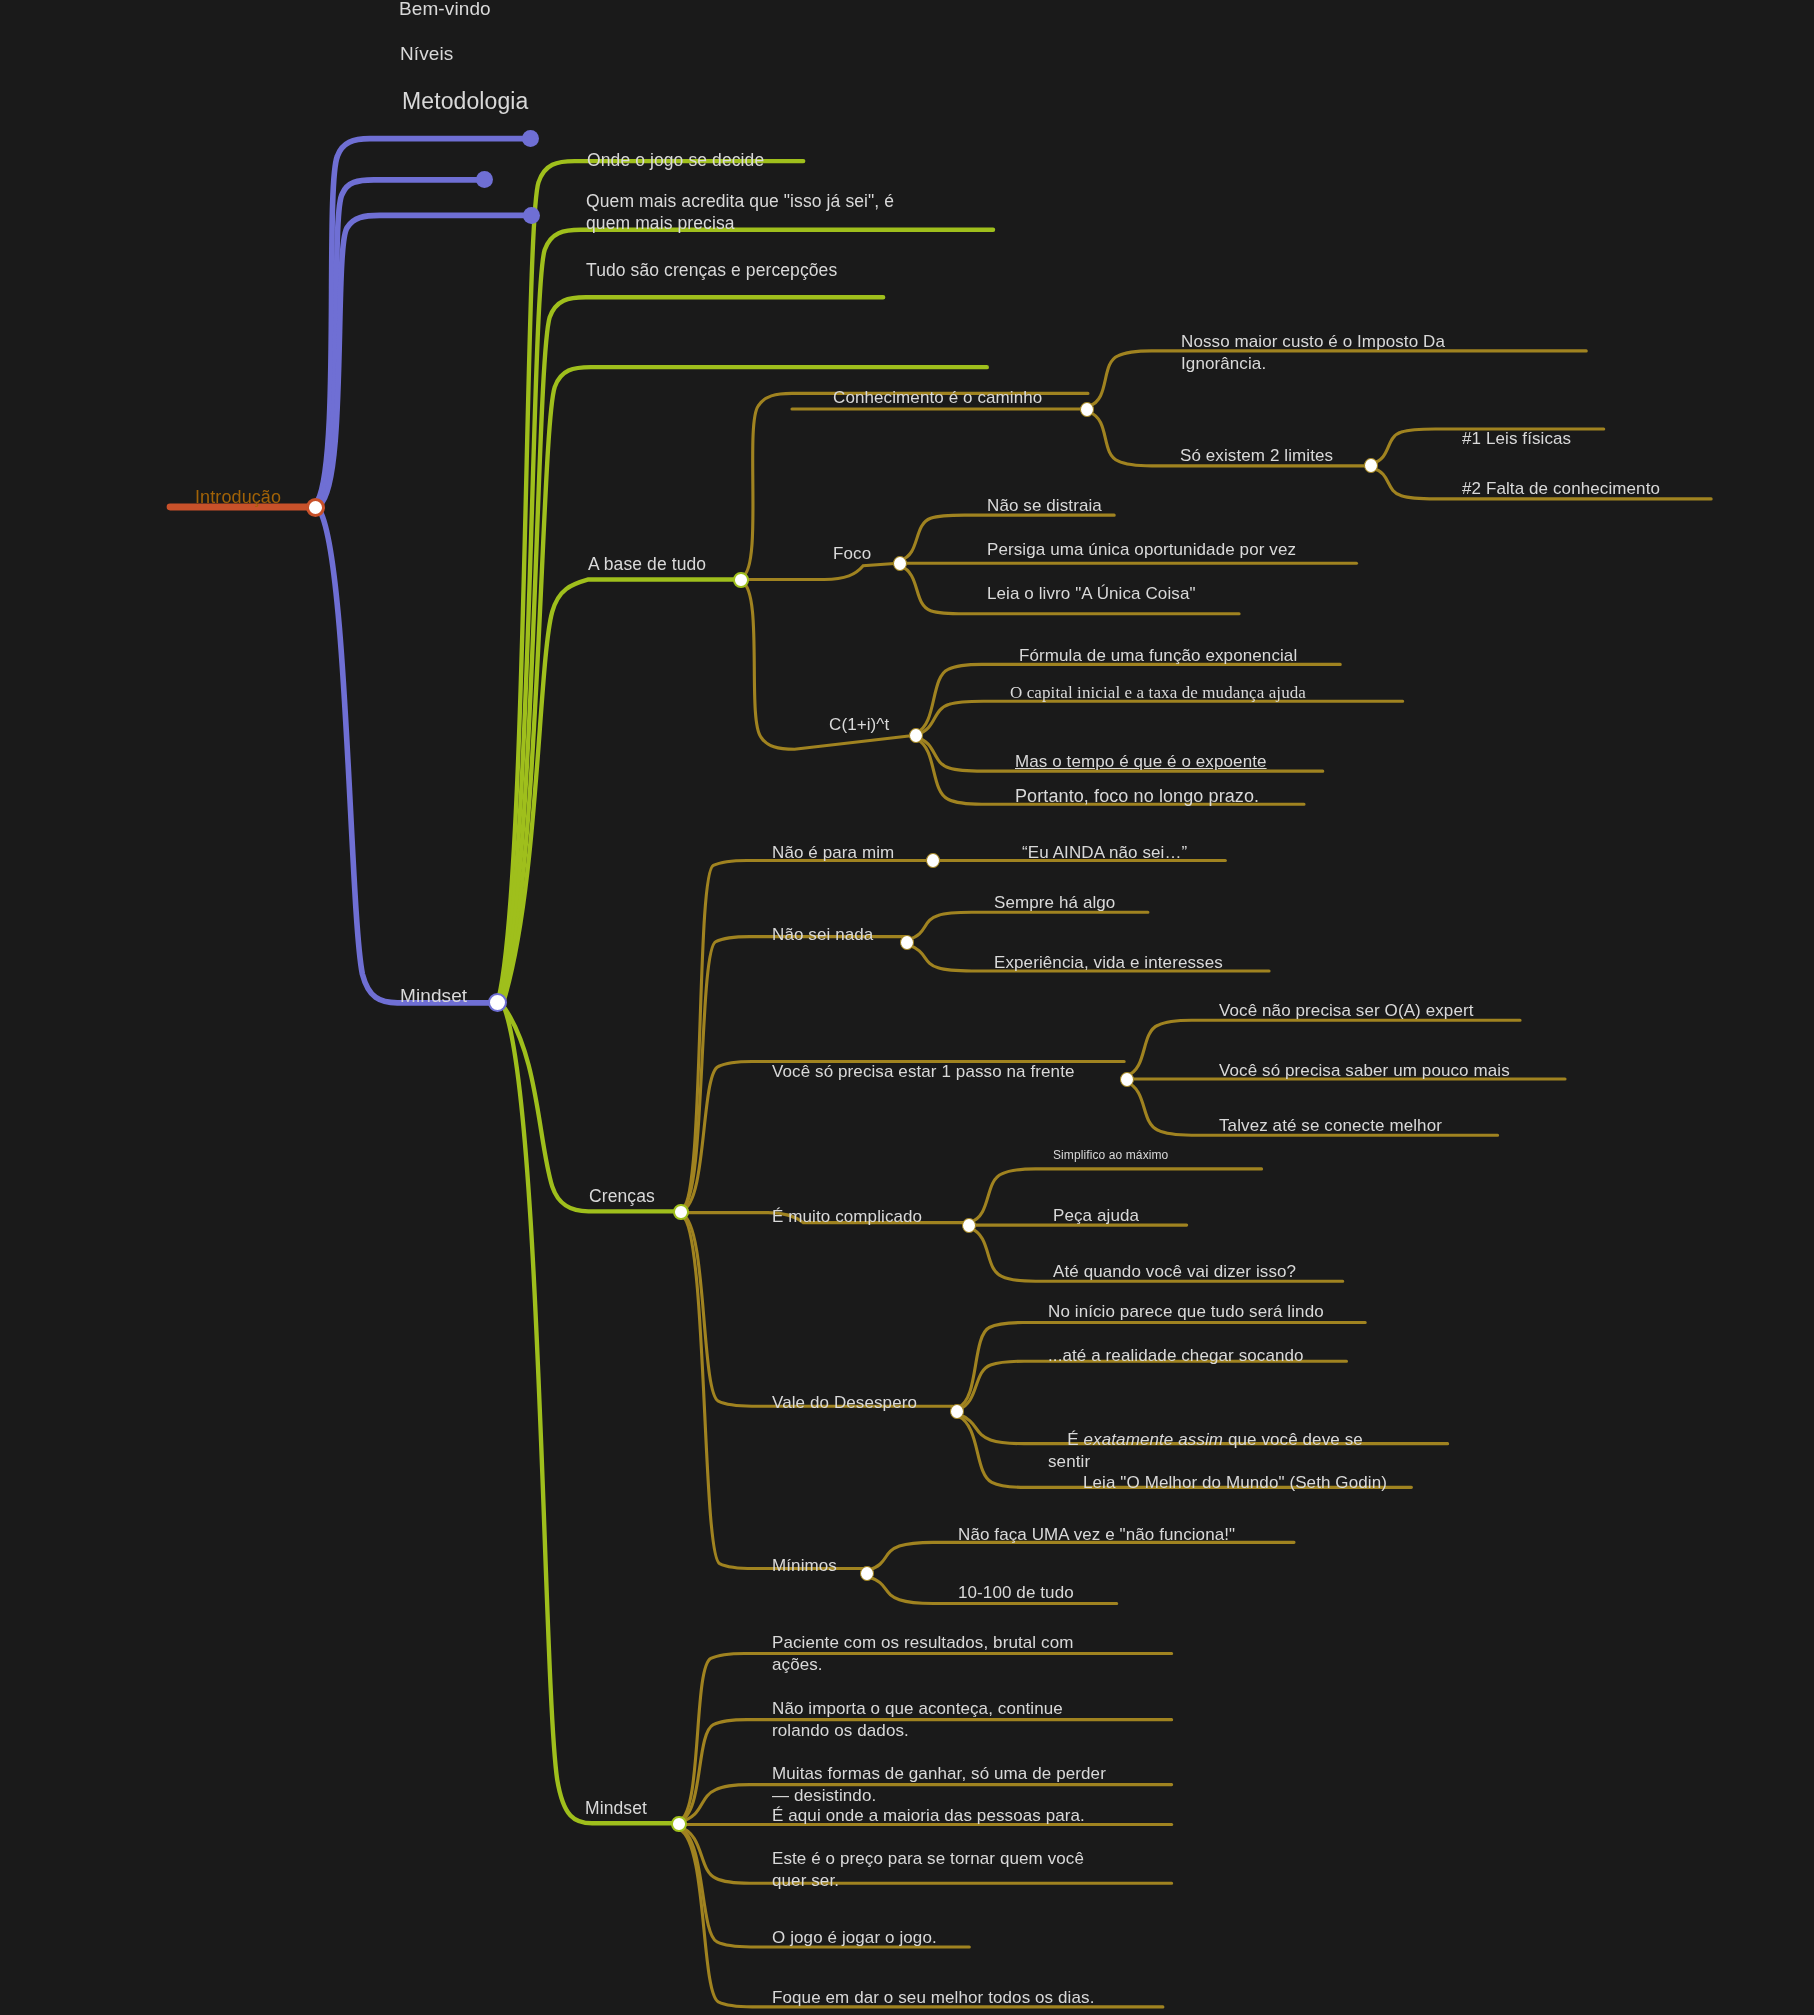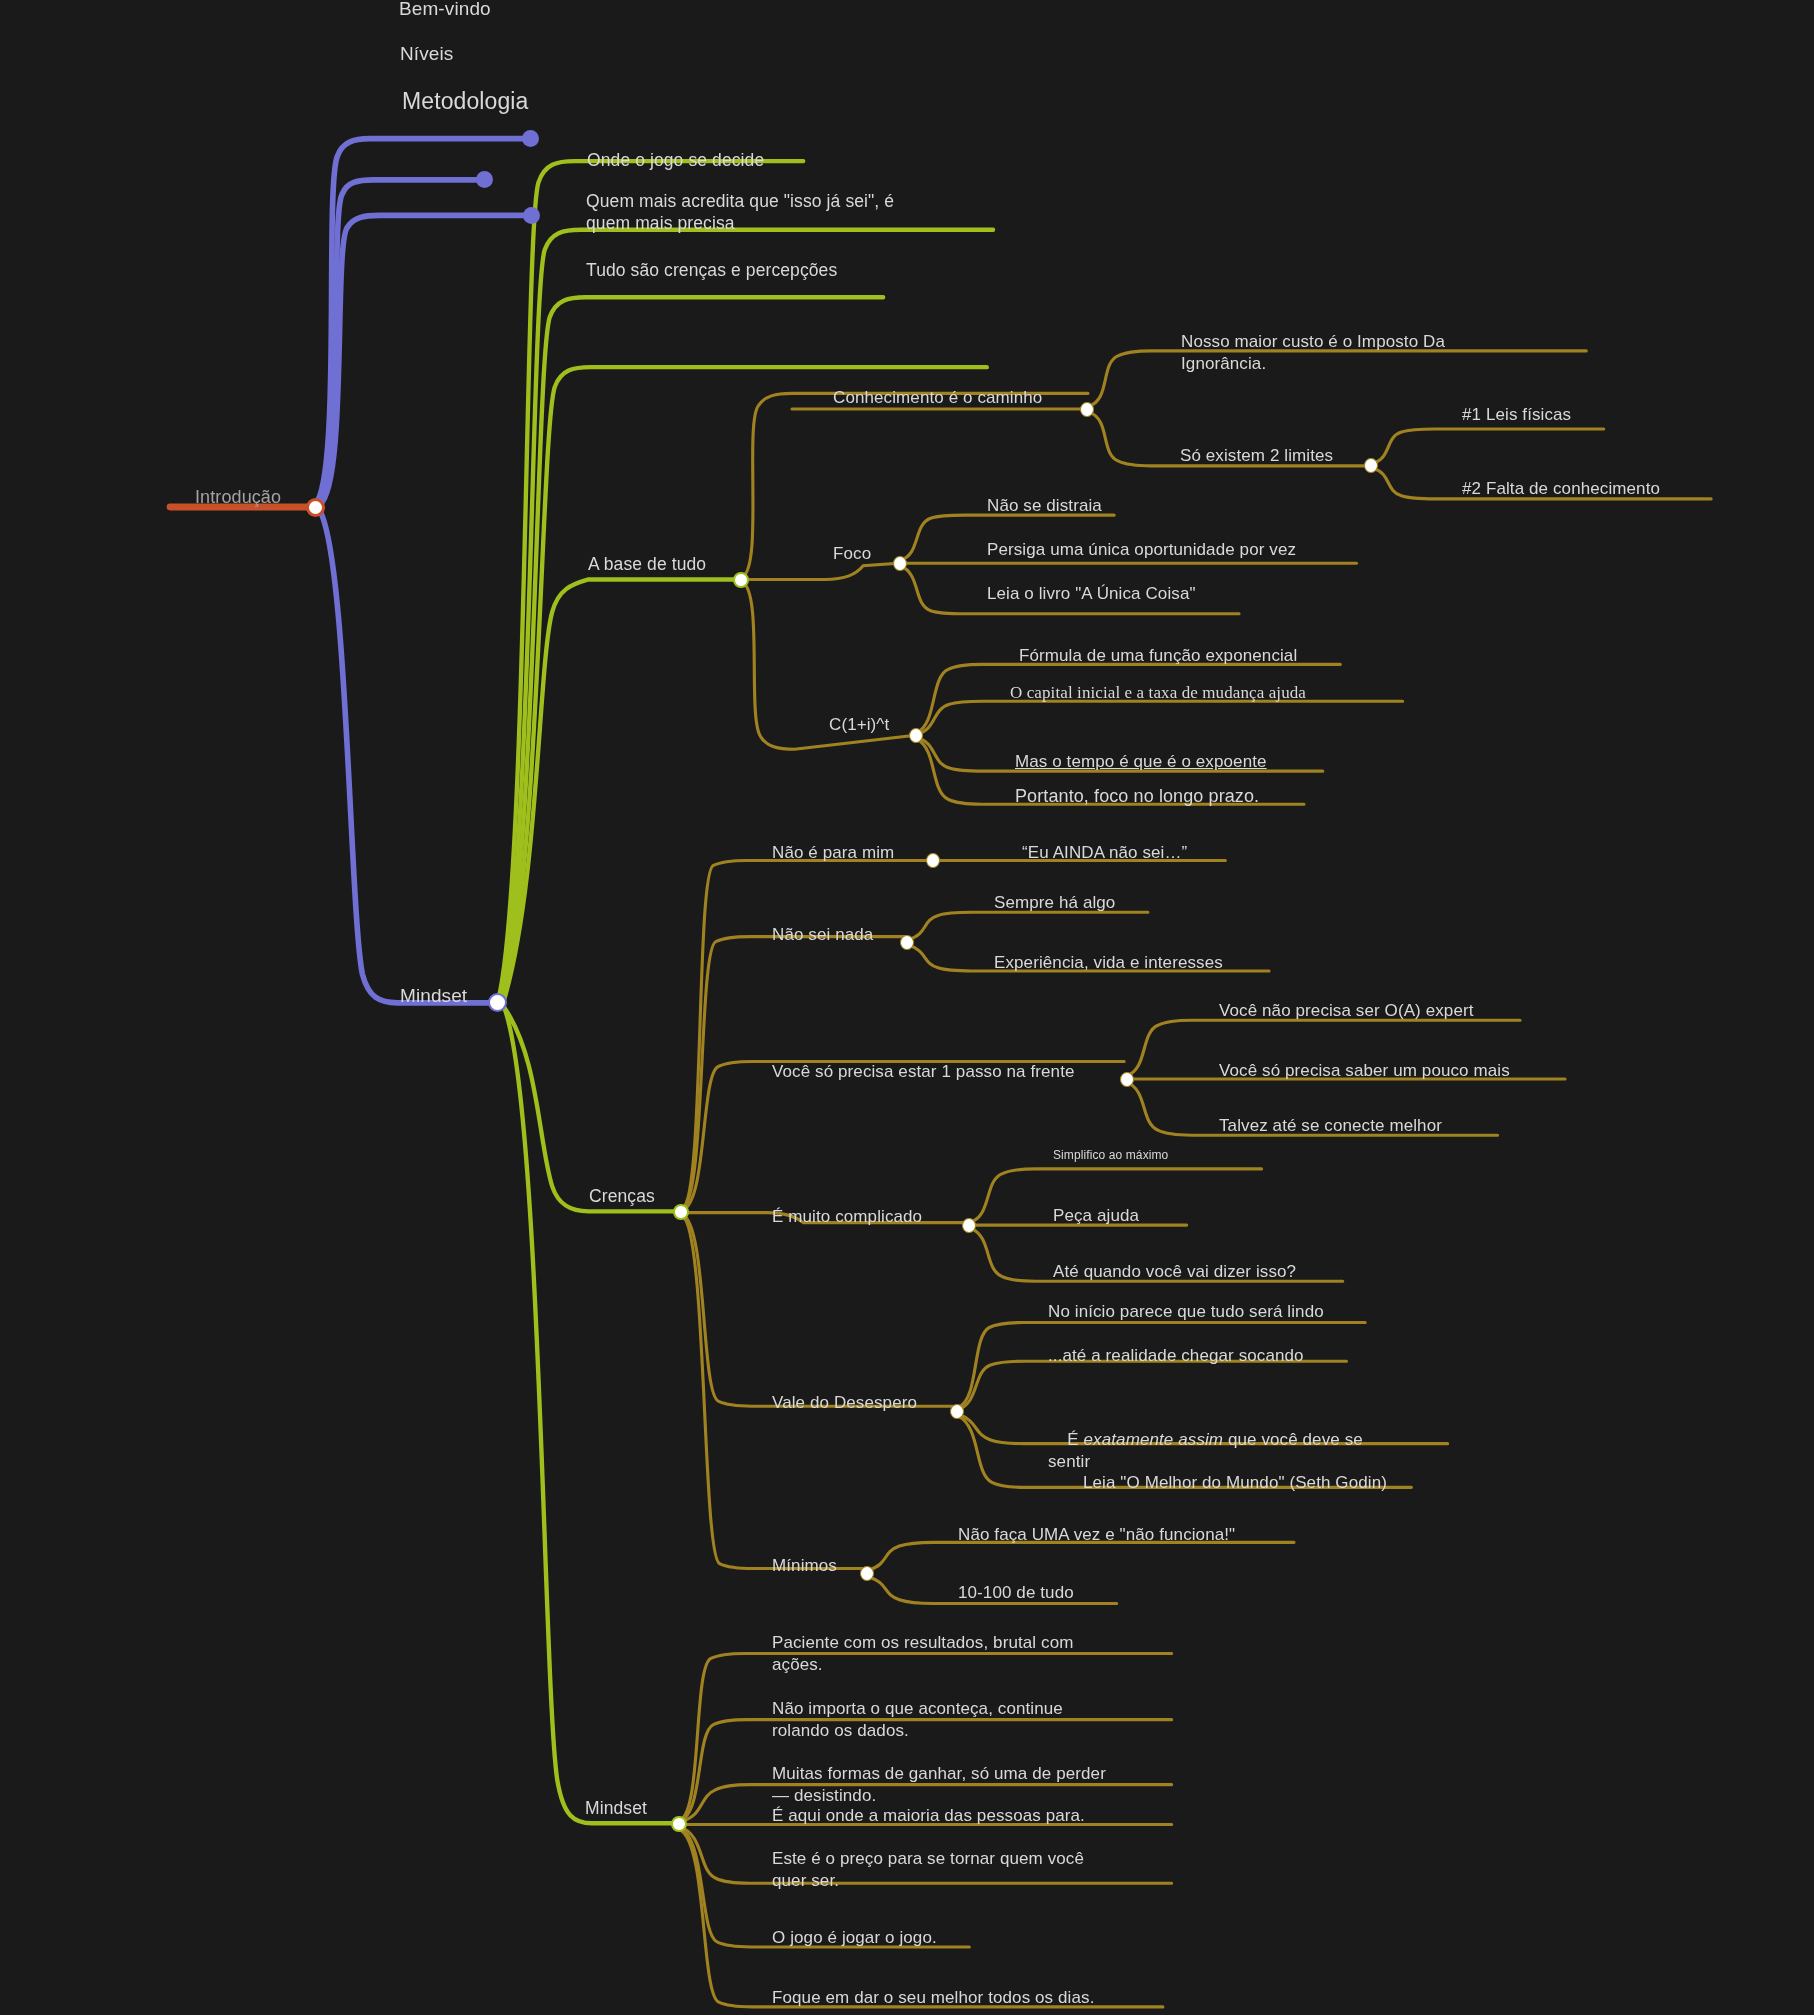--- a/index.html
+++ b/index.html
@@ -144,7 +144,7 @@
   <div class="lbl" style="left:1181px;top:331px;font-size:17px;">Nosso maior custo é o Imposto Da
 Ignorância.</div>
   <div class="lbl" style="left:1180px;top:445px;font-size:17px;">Só existem 2 limites</div>
-  <div class="lbl" style="left:1462px;top:404px;font-size:17px;">#1 Leis físicas</div>
+  <div class="lbl" style="left:1462px;top:428px;font-size:17px;">#1 Leis físicas</div>
   <div class="lbl" style="left:1462px;top:478px;font-size:17px;">#2 Falta de conhecimento</div>
 
   <div class="lbl" style="left:833px;top:543px;font-size:17px;">Foco</div>

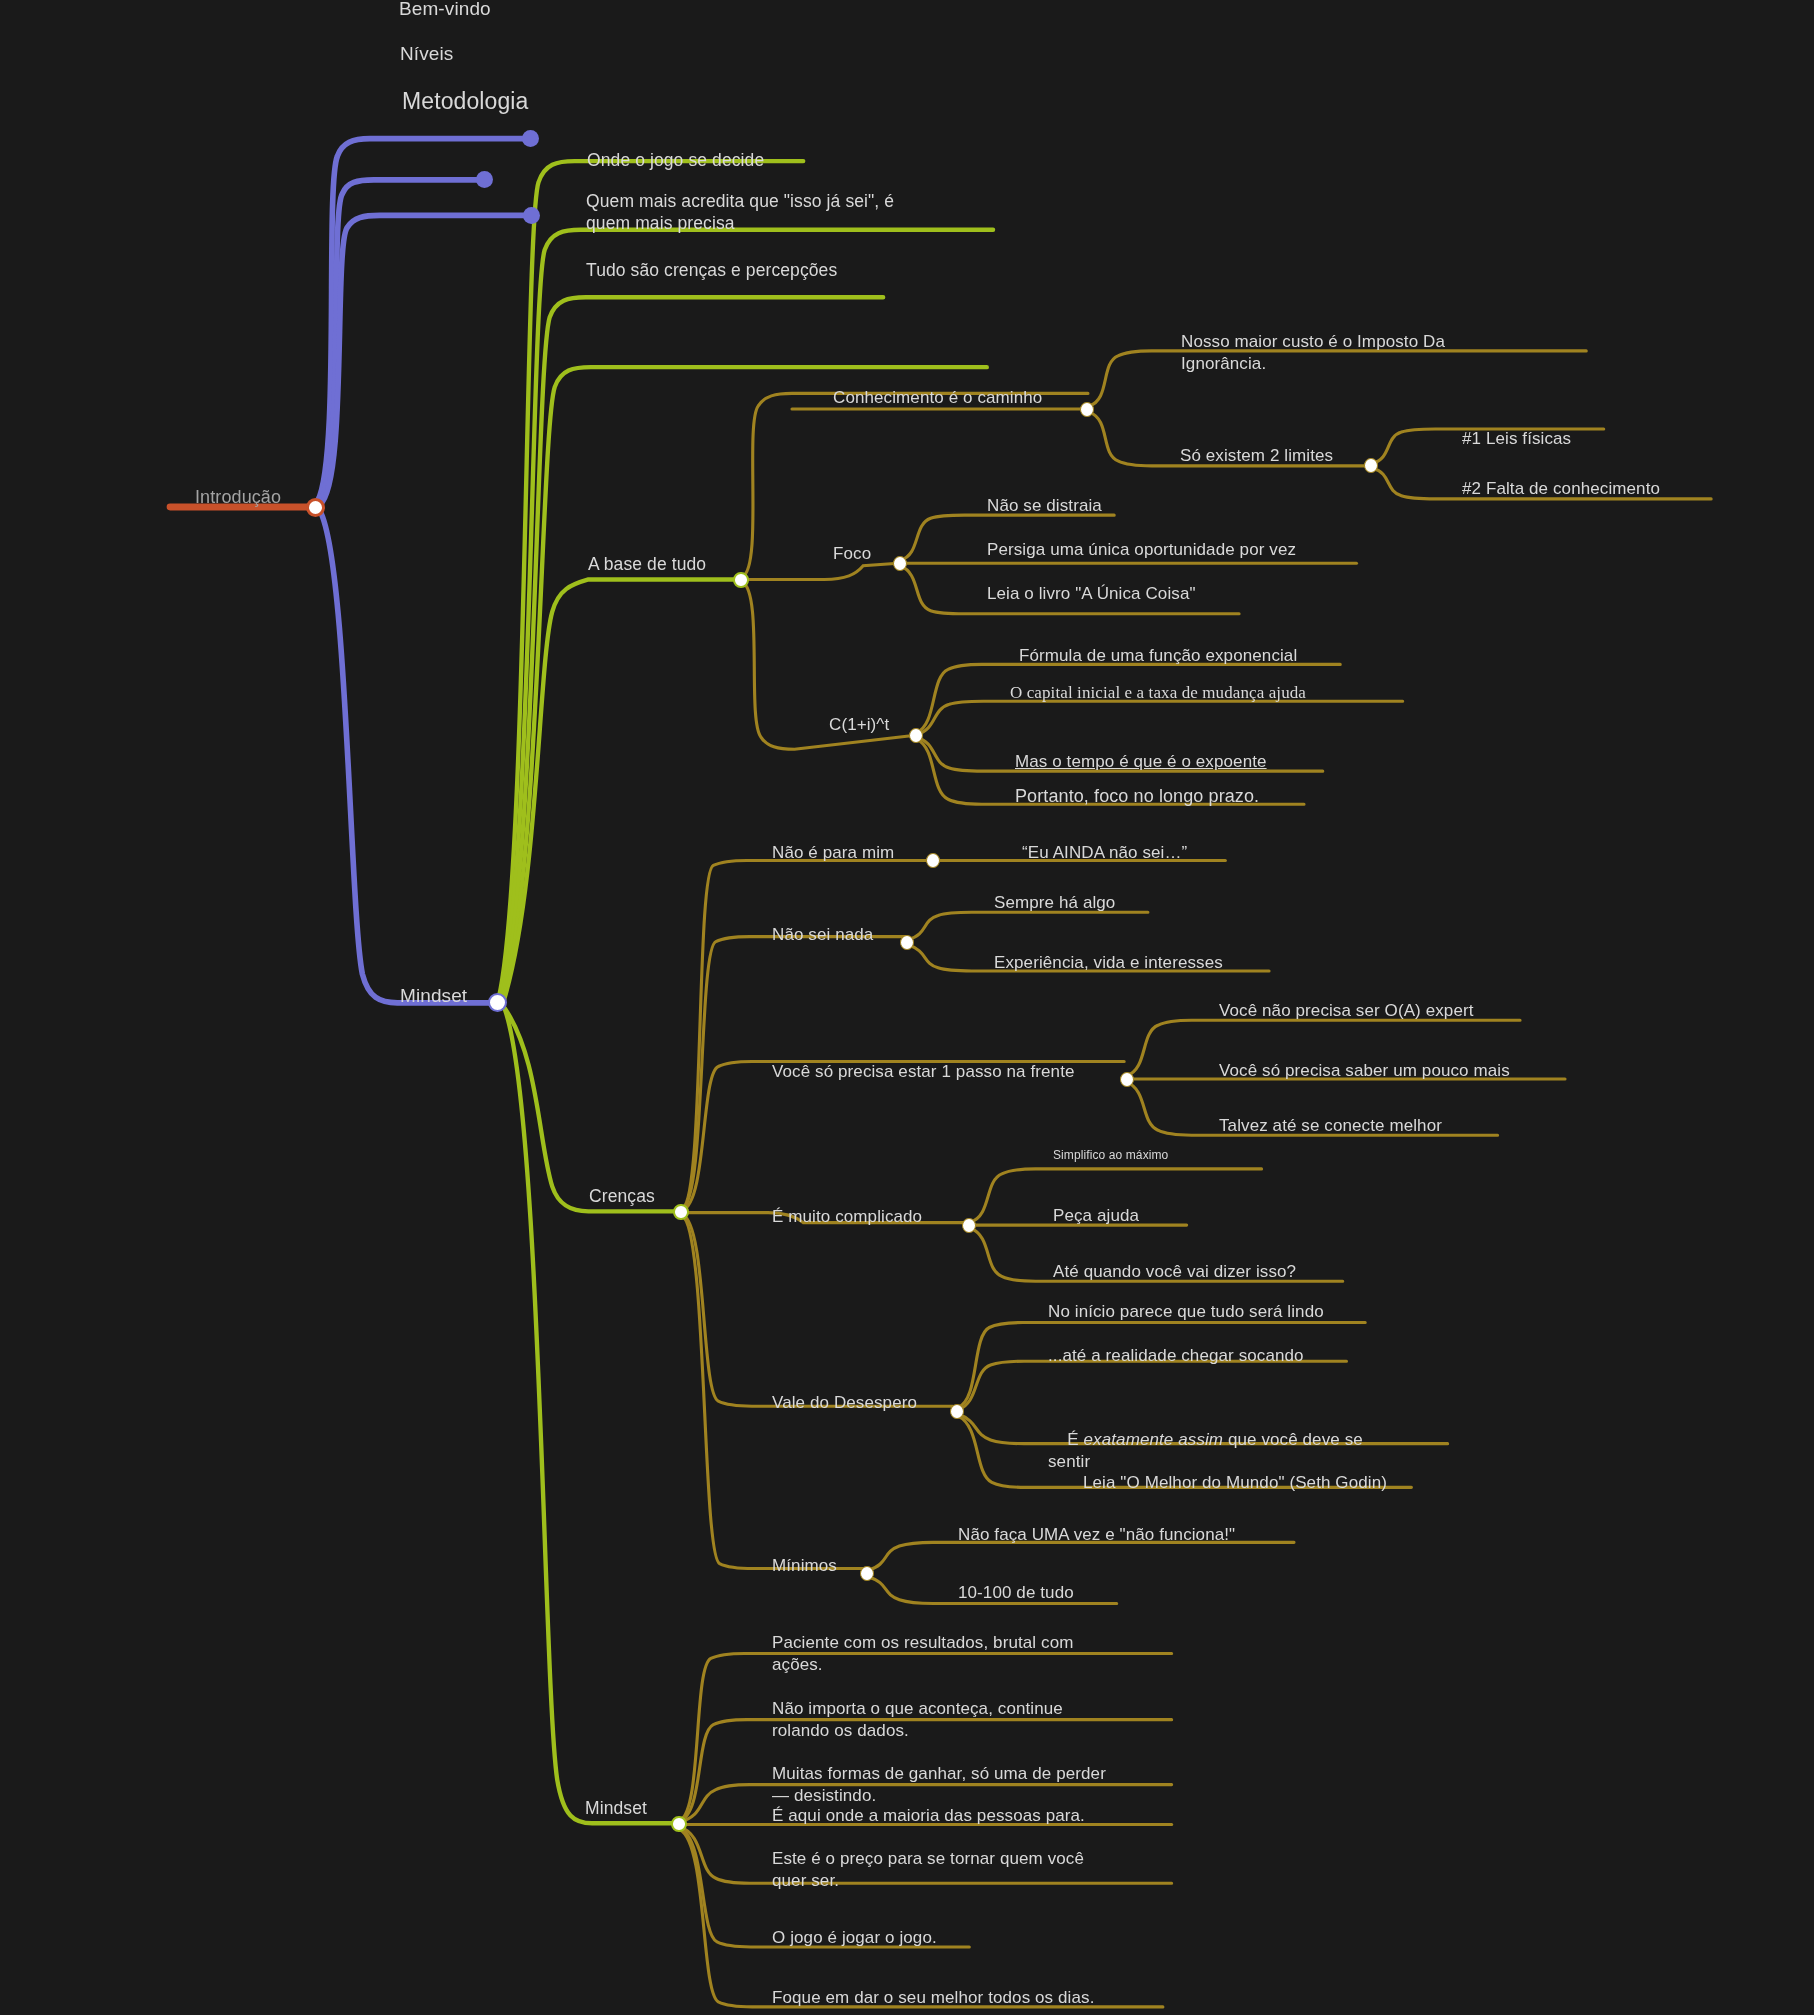--- a/index.html
+++ b/index.html
@@ -7,7 +7,7 @@
          font-family:"Liberation Sans","DejaVu Sans",sans-serif;}
   #wires{position:absolute;left:0;top:0;width:1815px;height:2015px;}
   .lbl{position:absolute;color:#d9d9d9;white-space:pre;line-height:1.28;letter-spacing:0.1px;}
-  .lbl.root{color:#a3a3a3;}
+  .lbl.root{color:#a16207;}
   .dot{position:absolute;border-radius:50%;background:#ffffff;box-sizing:border-box;}
   .it{font-style:italic;}
 </style>

